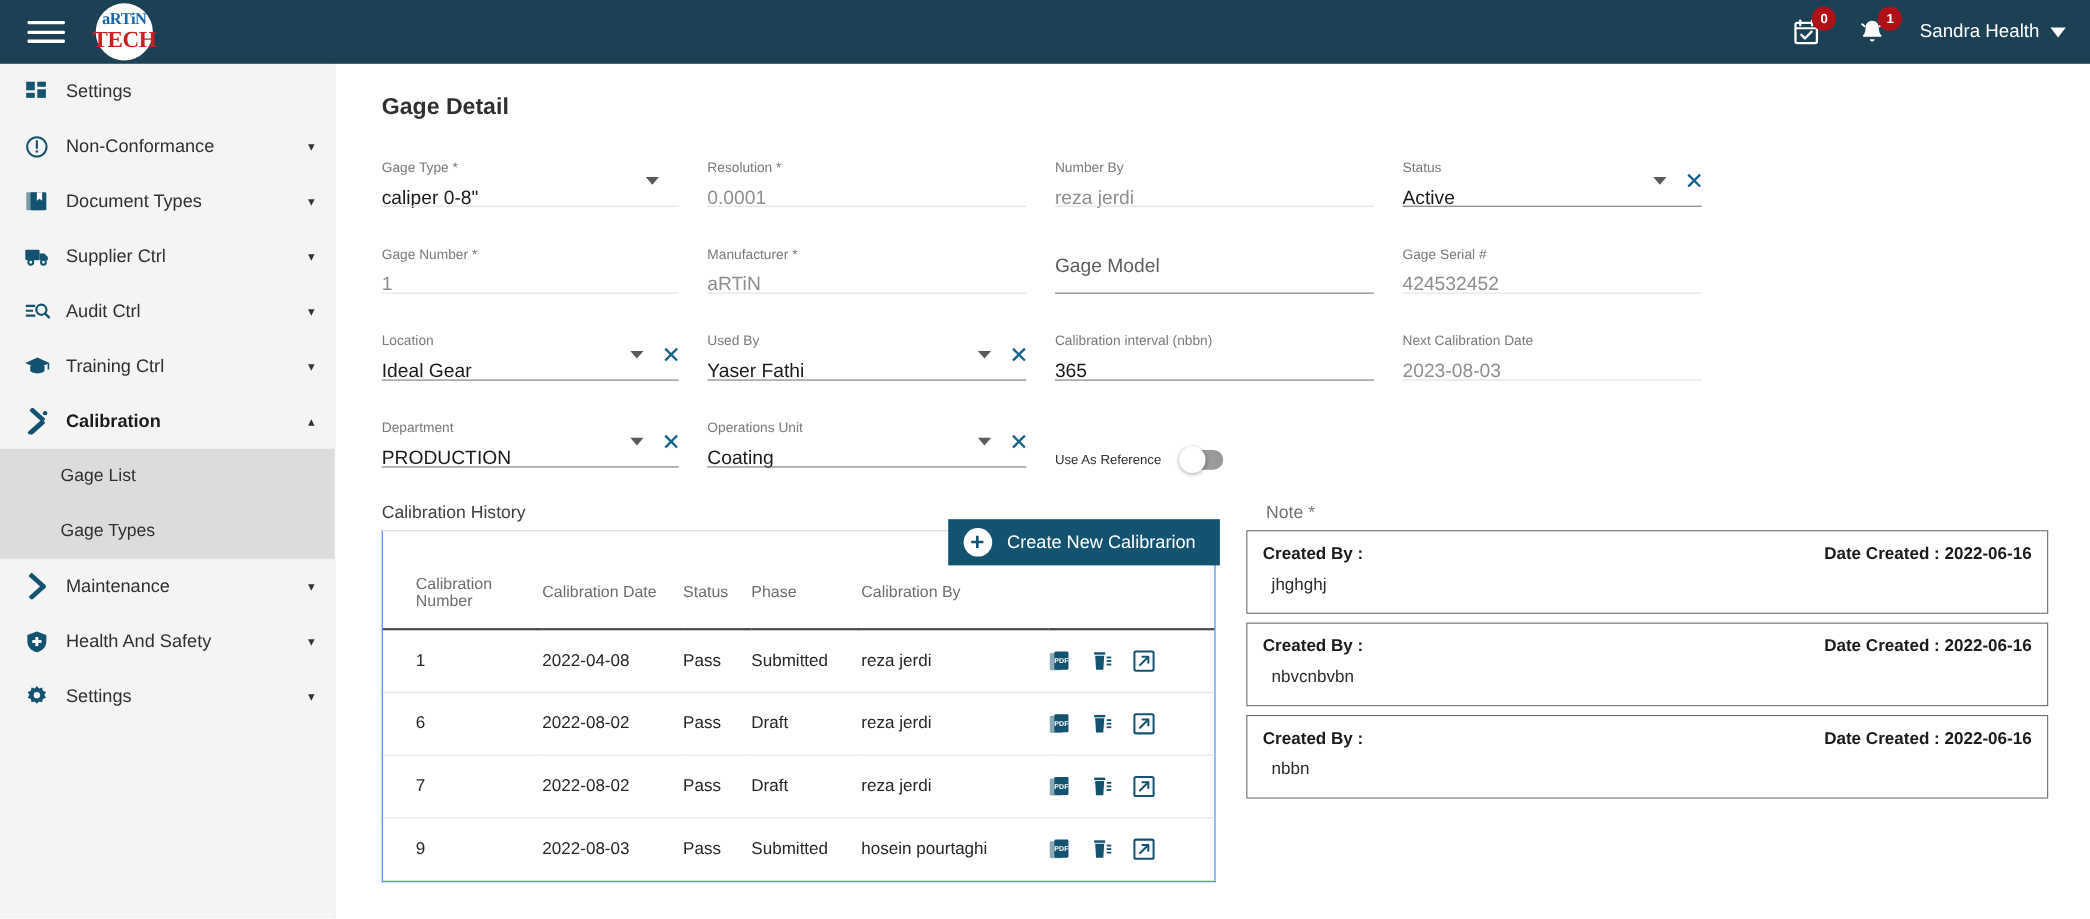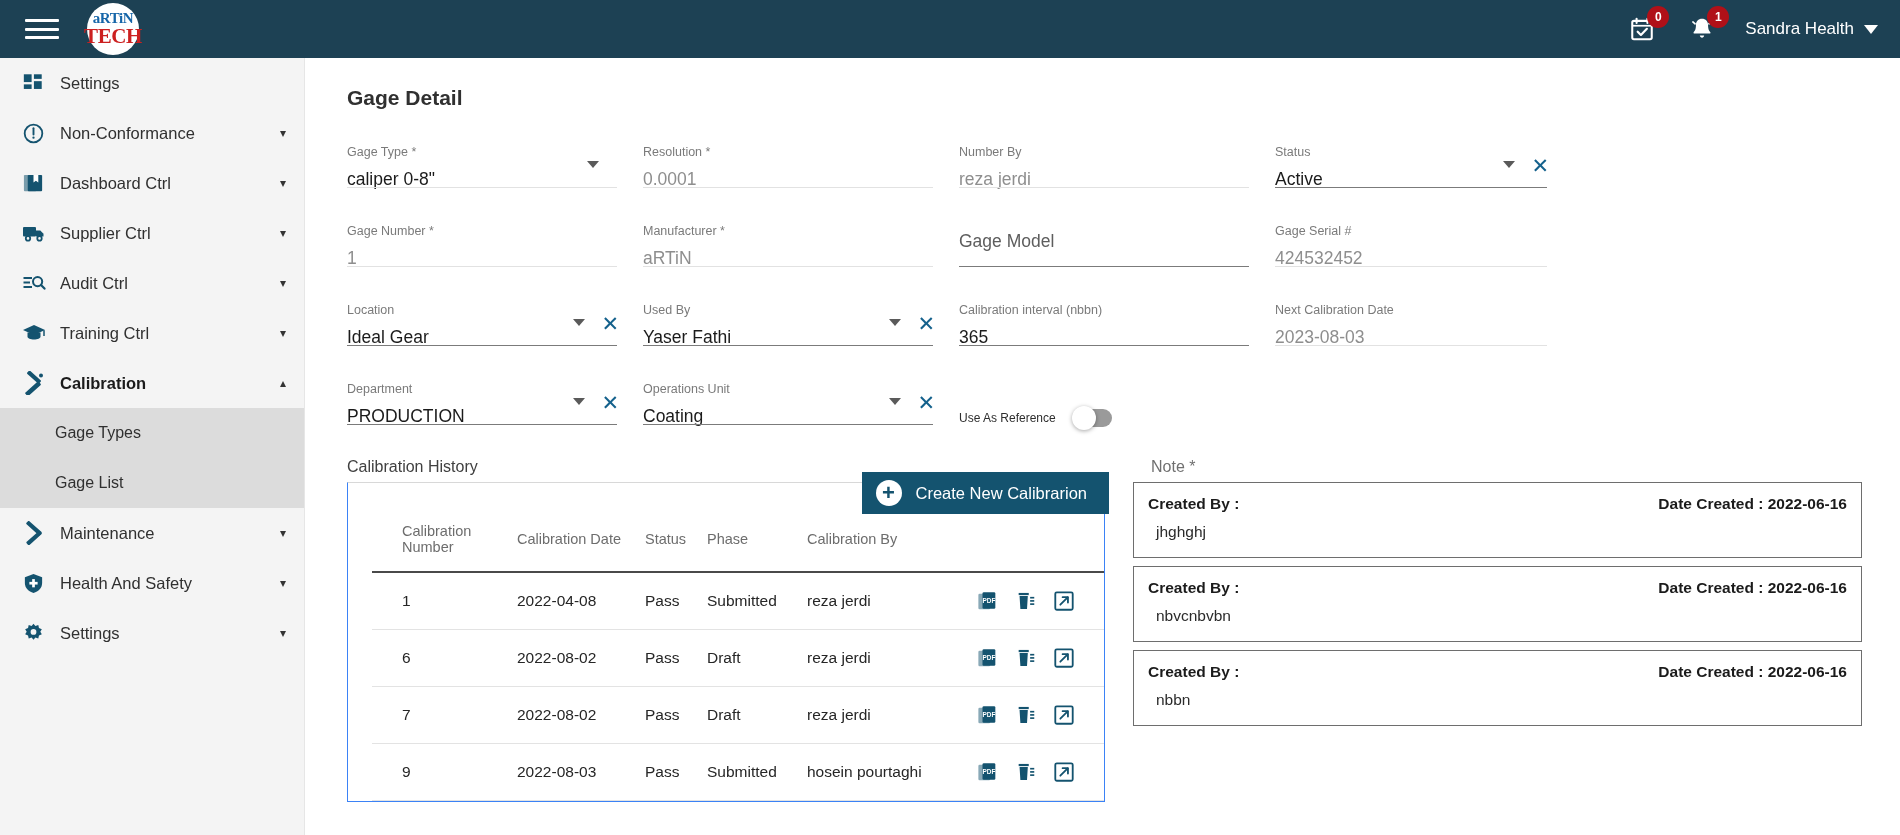--- a/index.html
+++ b/index.html
@@ -215,7 +215,7 @@
               <polygon points="12,3 17,3 17,11 14.5,9 12,11" fill="#fff"></polygon>
             </svg>
         </span>
-        <span class="nav-label">Dashboard Ctrl</span>
+        <span class="nav-label">Document Types</span>
         <span class="caret">▾</span>
       </div>
 

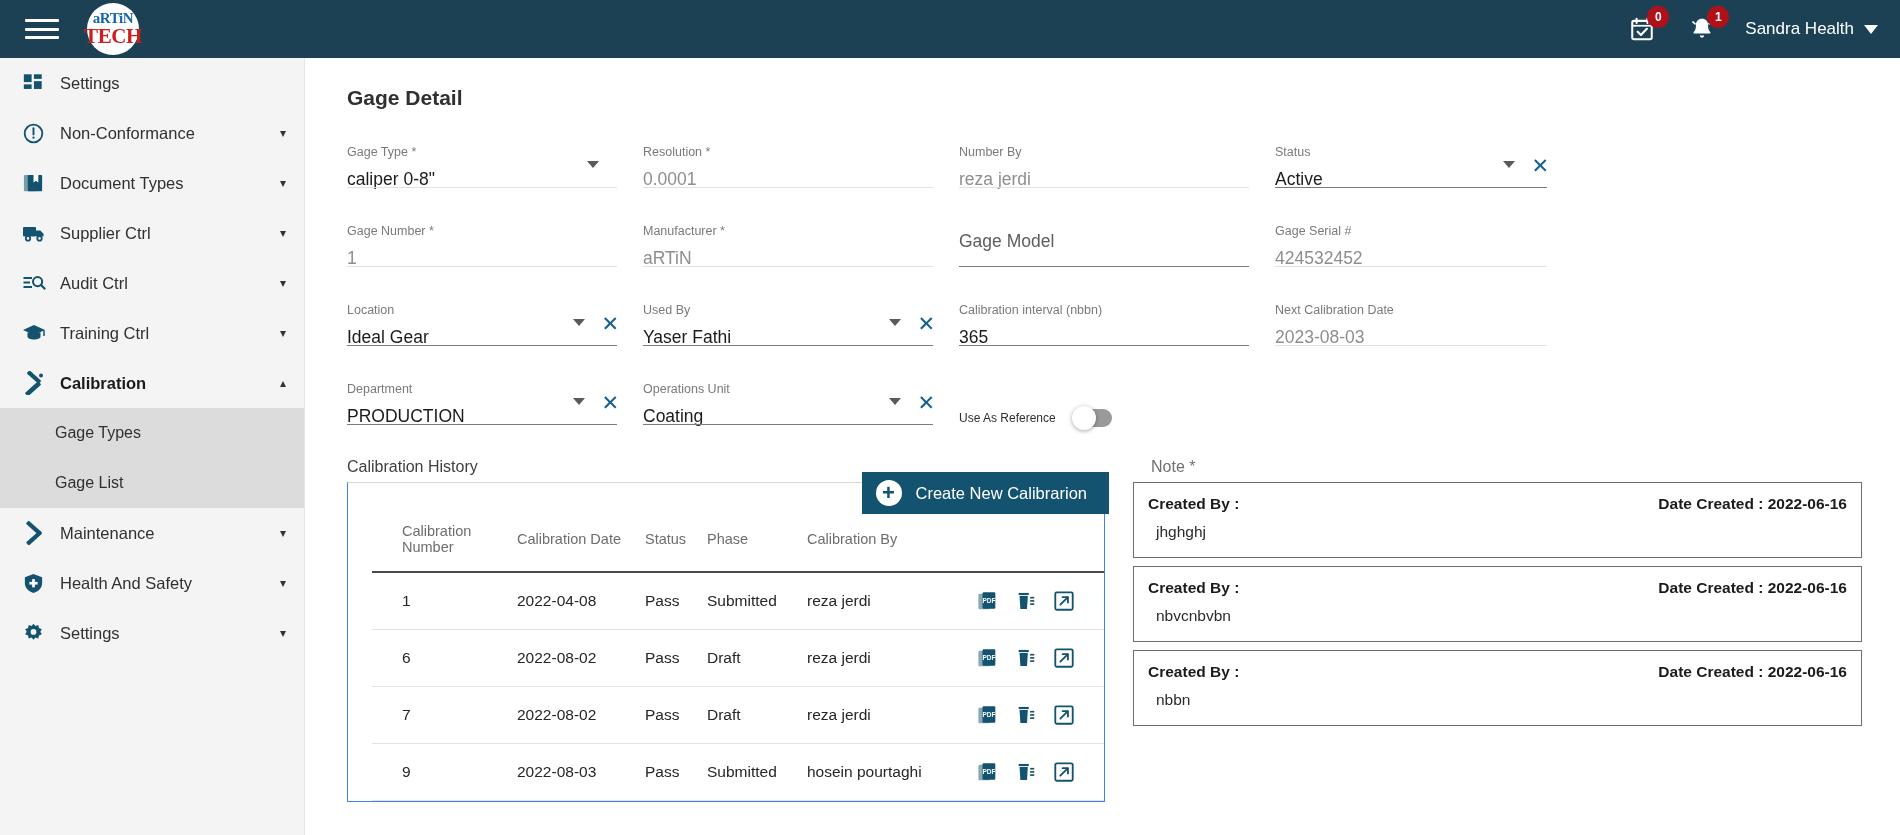--- a/index.html
+++ b/index.html
@@ -272,10 +272,10 @@
 
       <div class="subnav">
         <div class="sub-item">
+          <span>Gage List</span>
+        </div>
+        <div class="sub-item">
           <span>Gage Types</span>
-        </div>
-        <div class="sub-item">
-          <span>Gage List</span>
         </div>
       </div>
 

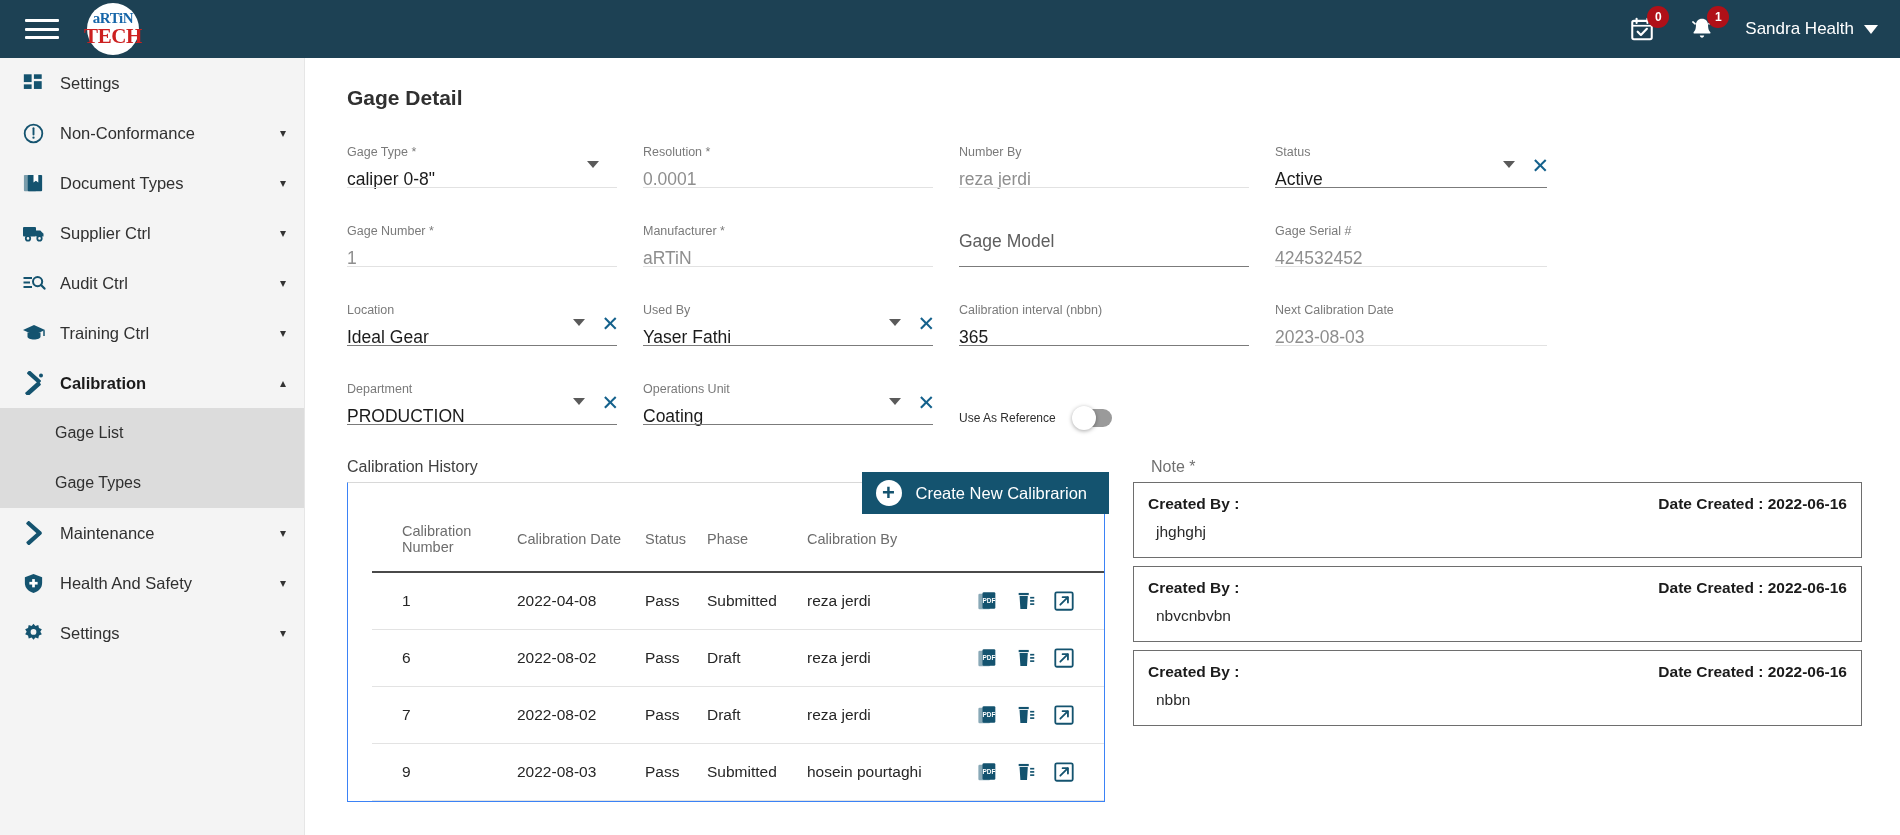--- a/index.html
+++ b/index.html
@@ -100,7 +100,7 @@
   .lower { display: flex; padding: 10px 38px 0 42px; gap: 28px; }
   .hist { flex: 0 0 758px; position: relative; }
   .hist-title { font-size: 16px; color: #404040; margin-bottom: 6px; }
-  .hist-card { border: 1px solid #3b82f6; border-top: 1px solid #d8d8d8; background: #fff; padding-left: 24px; }
+  .hist-card { border: 1px solid #3b82f6; border-top: 1px solid #d8d8d8; background: #fff; }
   .hist-head-pad { height: 34px; }
   table.hist-table { width: 100%; border-collapse: collapse; }
   table.hist-table th {

